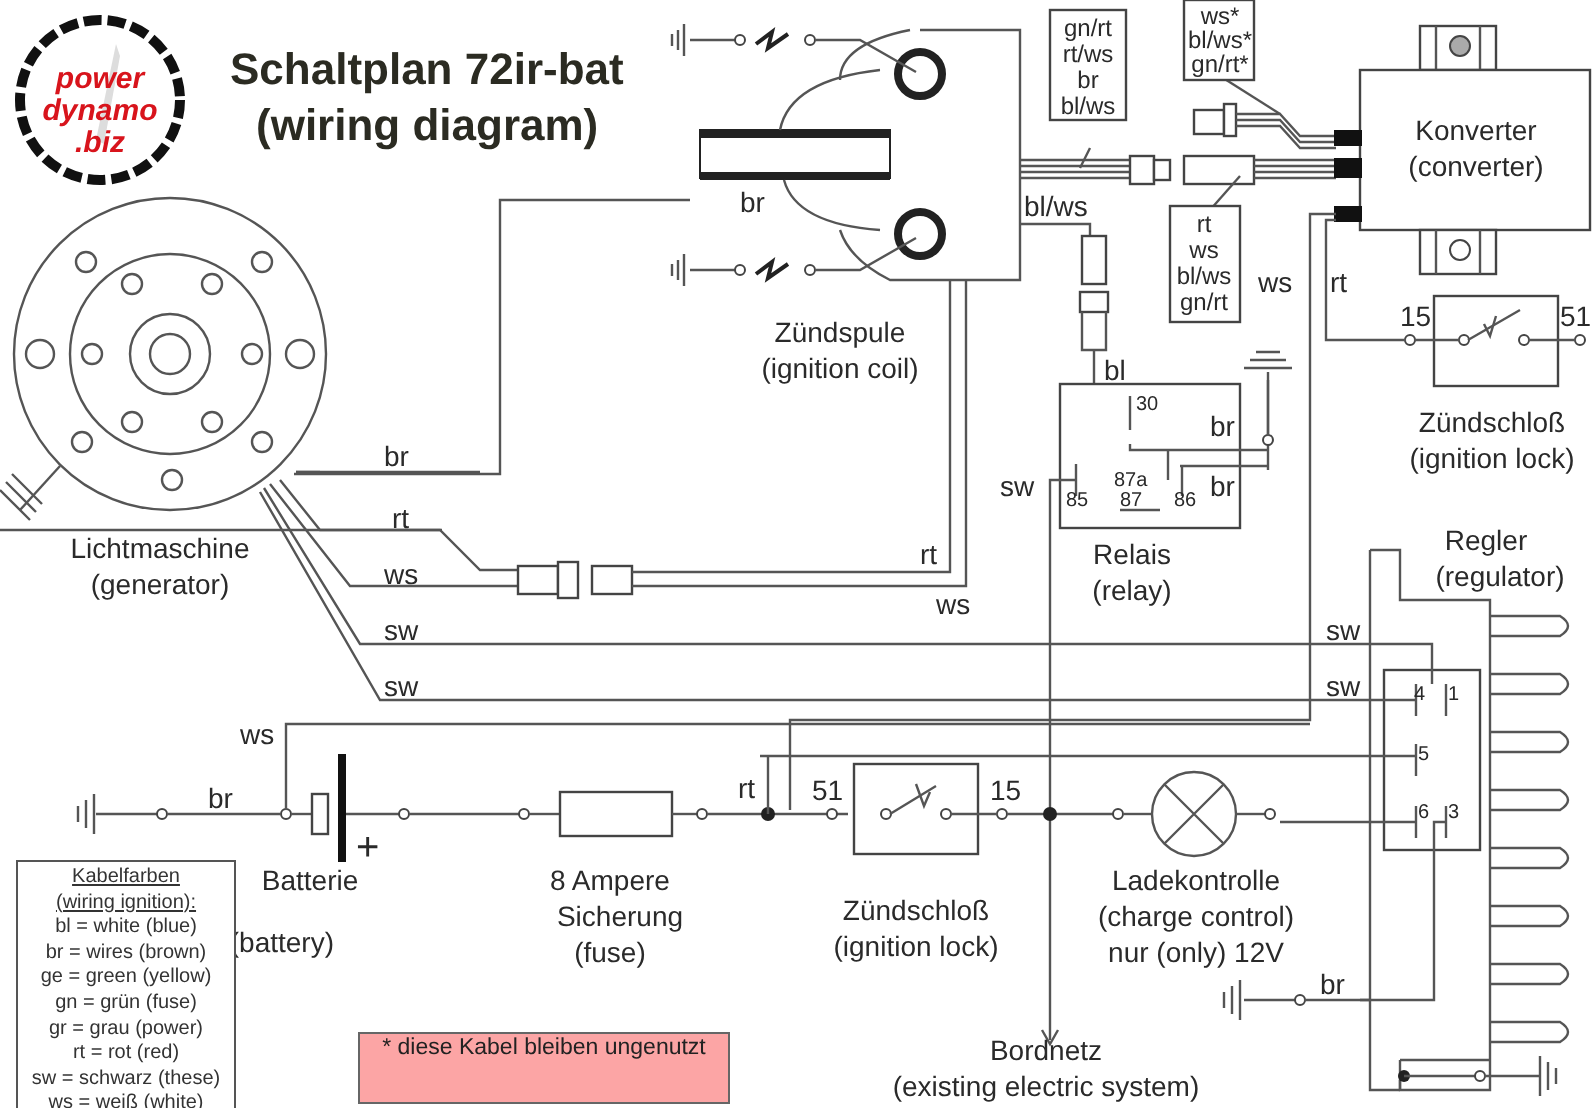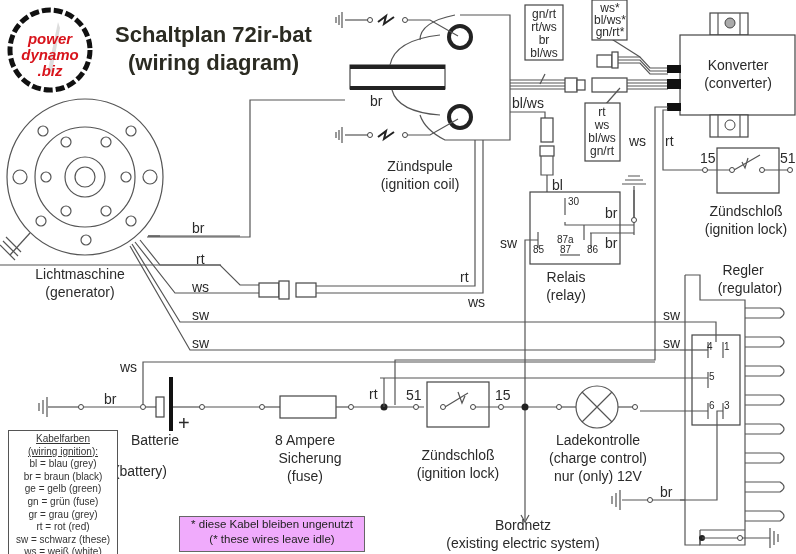--- a/index.html
+++ b/index.html
@@ -306,7 +306,7 @@
 <div class="legend">
   <div class="hd">Kabelfarben</div>
   <div class="hd">(wiring ignition):</div>
-  <div>bl = blau (grey)</div>
+  <div>bl = white (blue)</div>
   <div>br = braun (black)</div>
   <div>ge = gelb (green)</div>
   <div>gn = grün (fuse)</div>

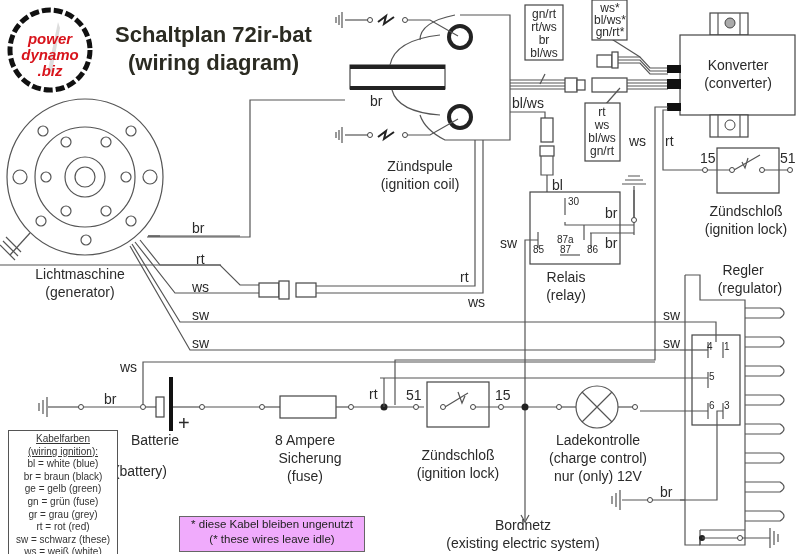--- a/index.html
+++ b/index.html
@@ -307,7 +307,7 @@
   <div class="hd">Kabelfarben</div>
   <div class="hd">(wiring ignition):</div>
   <div>bl = white (blue)</div>
-  <div>br = braun (black)</div>
+  <div>br = wires (brown)</div>
   <div>ge = gelb (green)</div>
   <div>gn = grün (fuse)</div>
   <div>gr = grau (grey)</div>

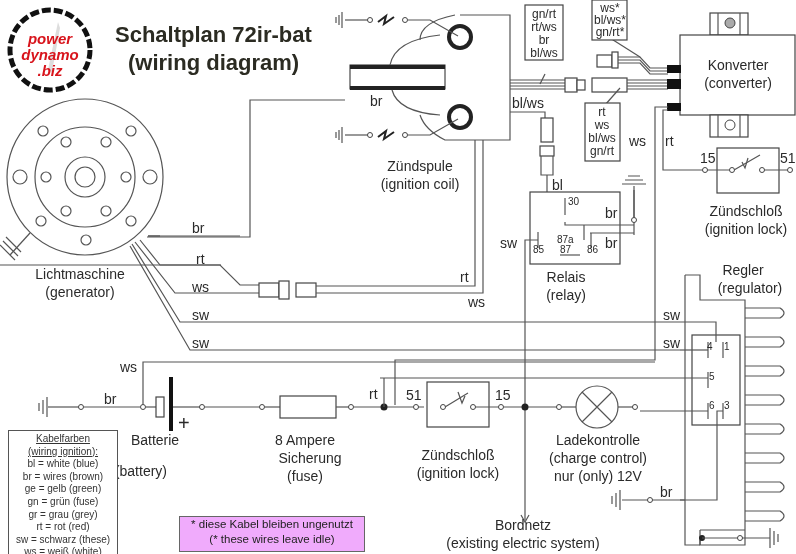--- a/index.html
+++ b/index.html
@@ -308,7 +308,7 @@
   <div class="hd">(wiring ignition):</div>
   <div>bl = white (blue)</div>
   <div>br = wires (brown)</div>
-  <div>ge = gelb (green)</div>
+  <div>ge = green (yellow)</div>
   <div>gn = grün (fuse)</div>
   <div>gr = grau (grey)</div>
   <div>rt = rot (red)</div>

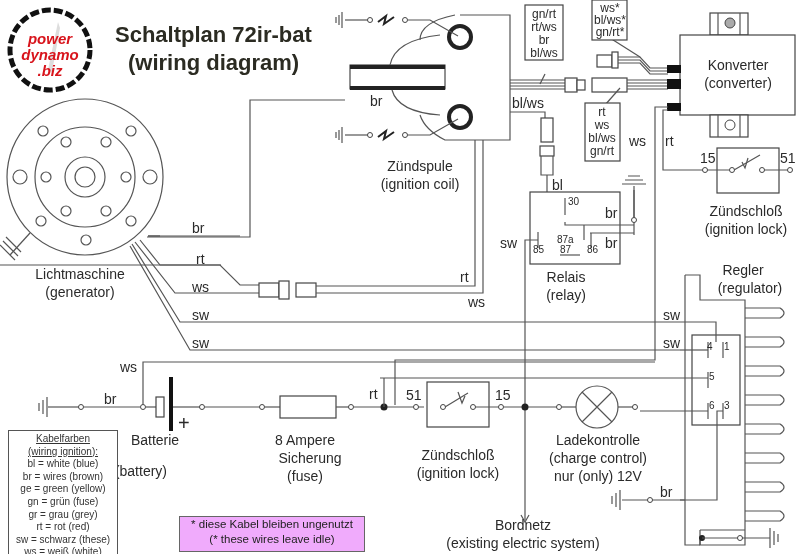--- a/index.html
+++ b/index.html
@@ -310,7 +310,7 @@
   <div>br = wires (brown)</div>
   <div>ge = green (yellow)</div>
   <div>gn = grün (fuse)</div>
-  <div>gr = grau (grey)</div>
+  <div>gr = grau (power)</div>
   <div>rt = rot (red)</div>
   <div>sw = schwarz (these)</div>
   <div>ws = weiß (white)</div>

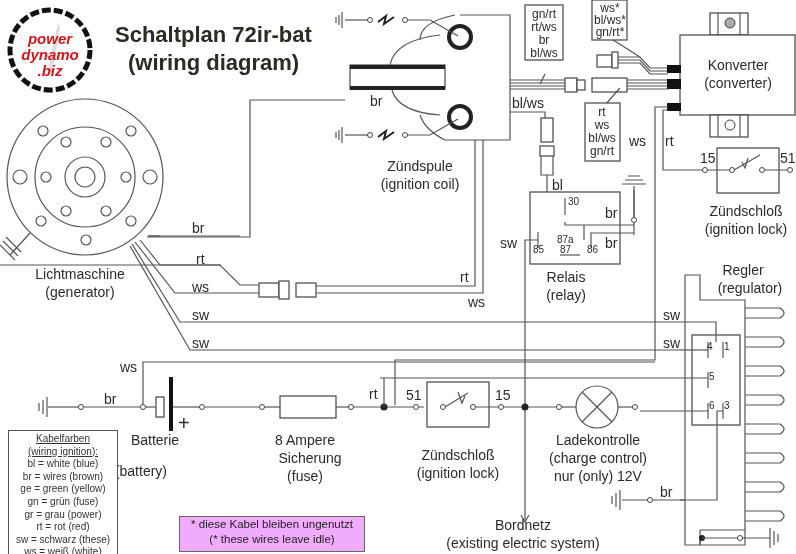--- a/index.html
+++ b/index.html
@@ -16,7 +16,7 @@
   .xs{font-size:10px;}
   .legend{position:absolute;left:8px;top:430px;width:108px;border:1px solid #555;background:#fff;font-size:10px;line-height:12.6px;text-align:center;color:#333;padding:2px 0;}
   .legend .hd{text-decoration:underline;}
-  .note{position:absolute;left:179px;top:516px;width:184px;height:34px;background:#f0abfc;border:1px solid #666;font-size:11.5px;text-align:center;line-height:15px;color:#222;}
+  .note{position:absolute;left:179px;top:516px;width:184px;height:34px;background:#fca5a5;border:1px solid #666;font-size:11.5px;text-align:center;line-height:15px;color:#222;}
 </style>
 </head>
 <body>

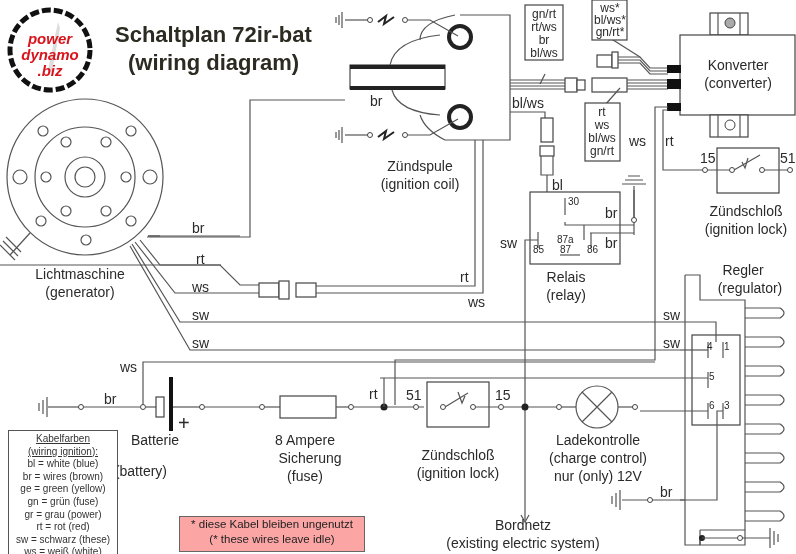--- a/index.html
+++ b/index.html
@@ -318,7 +318,6 @@
 
 <div class="note">
   <div>* diese Kabel bleiben ungenutzt</div>
-  <div>(* these wires leave idle)</div>
 </div>
 
 </body></html>

